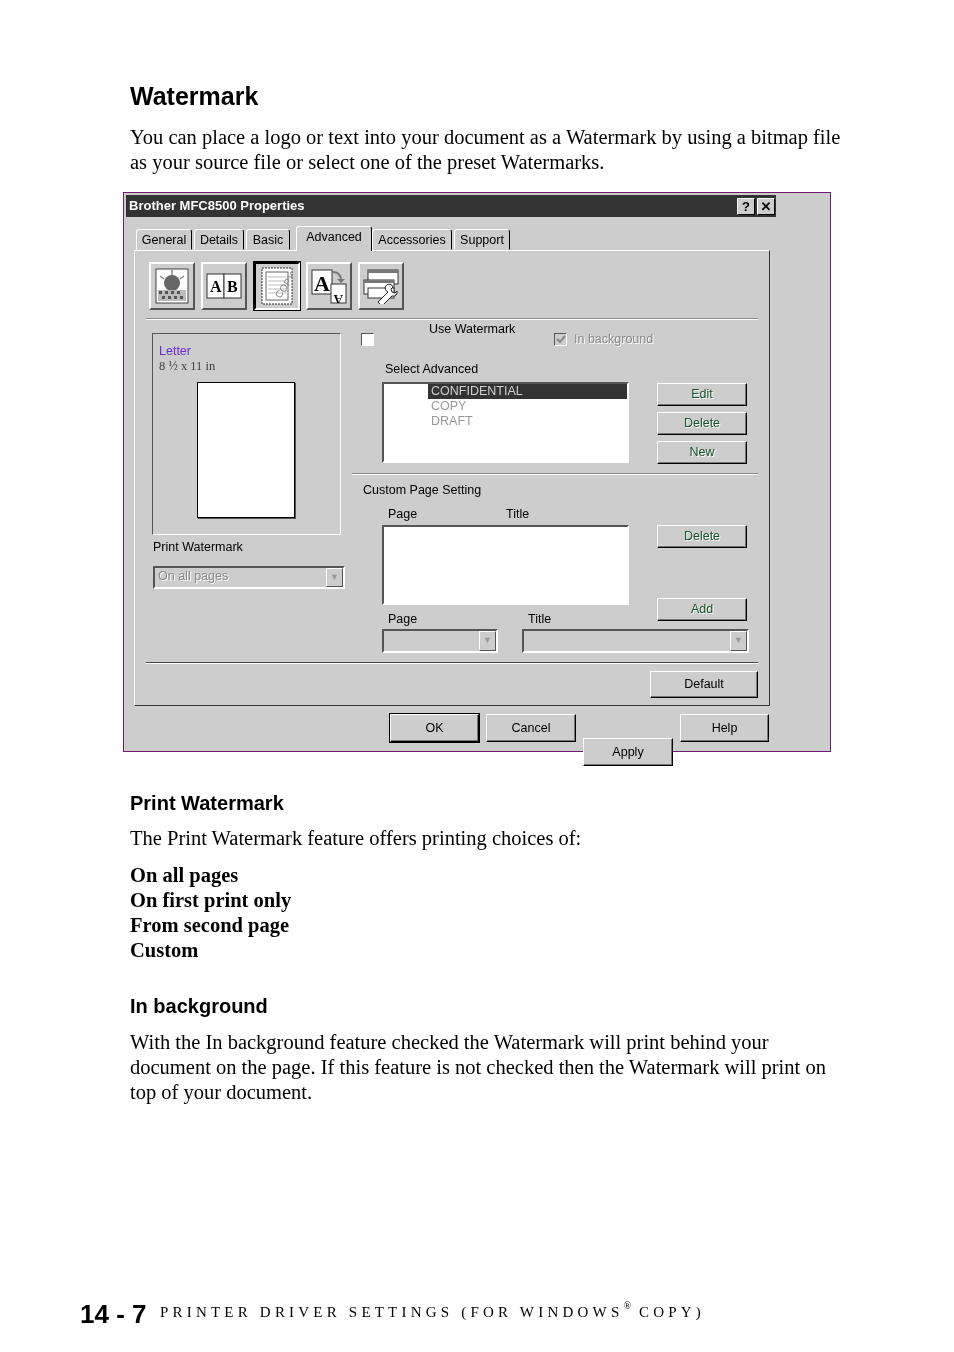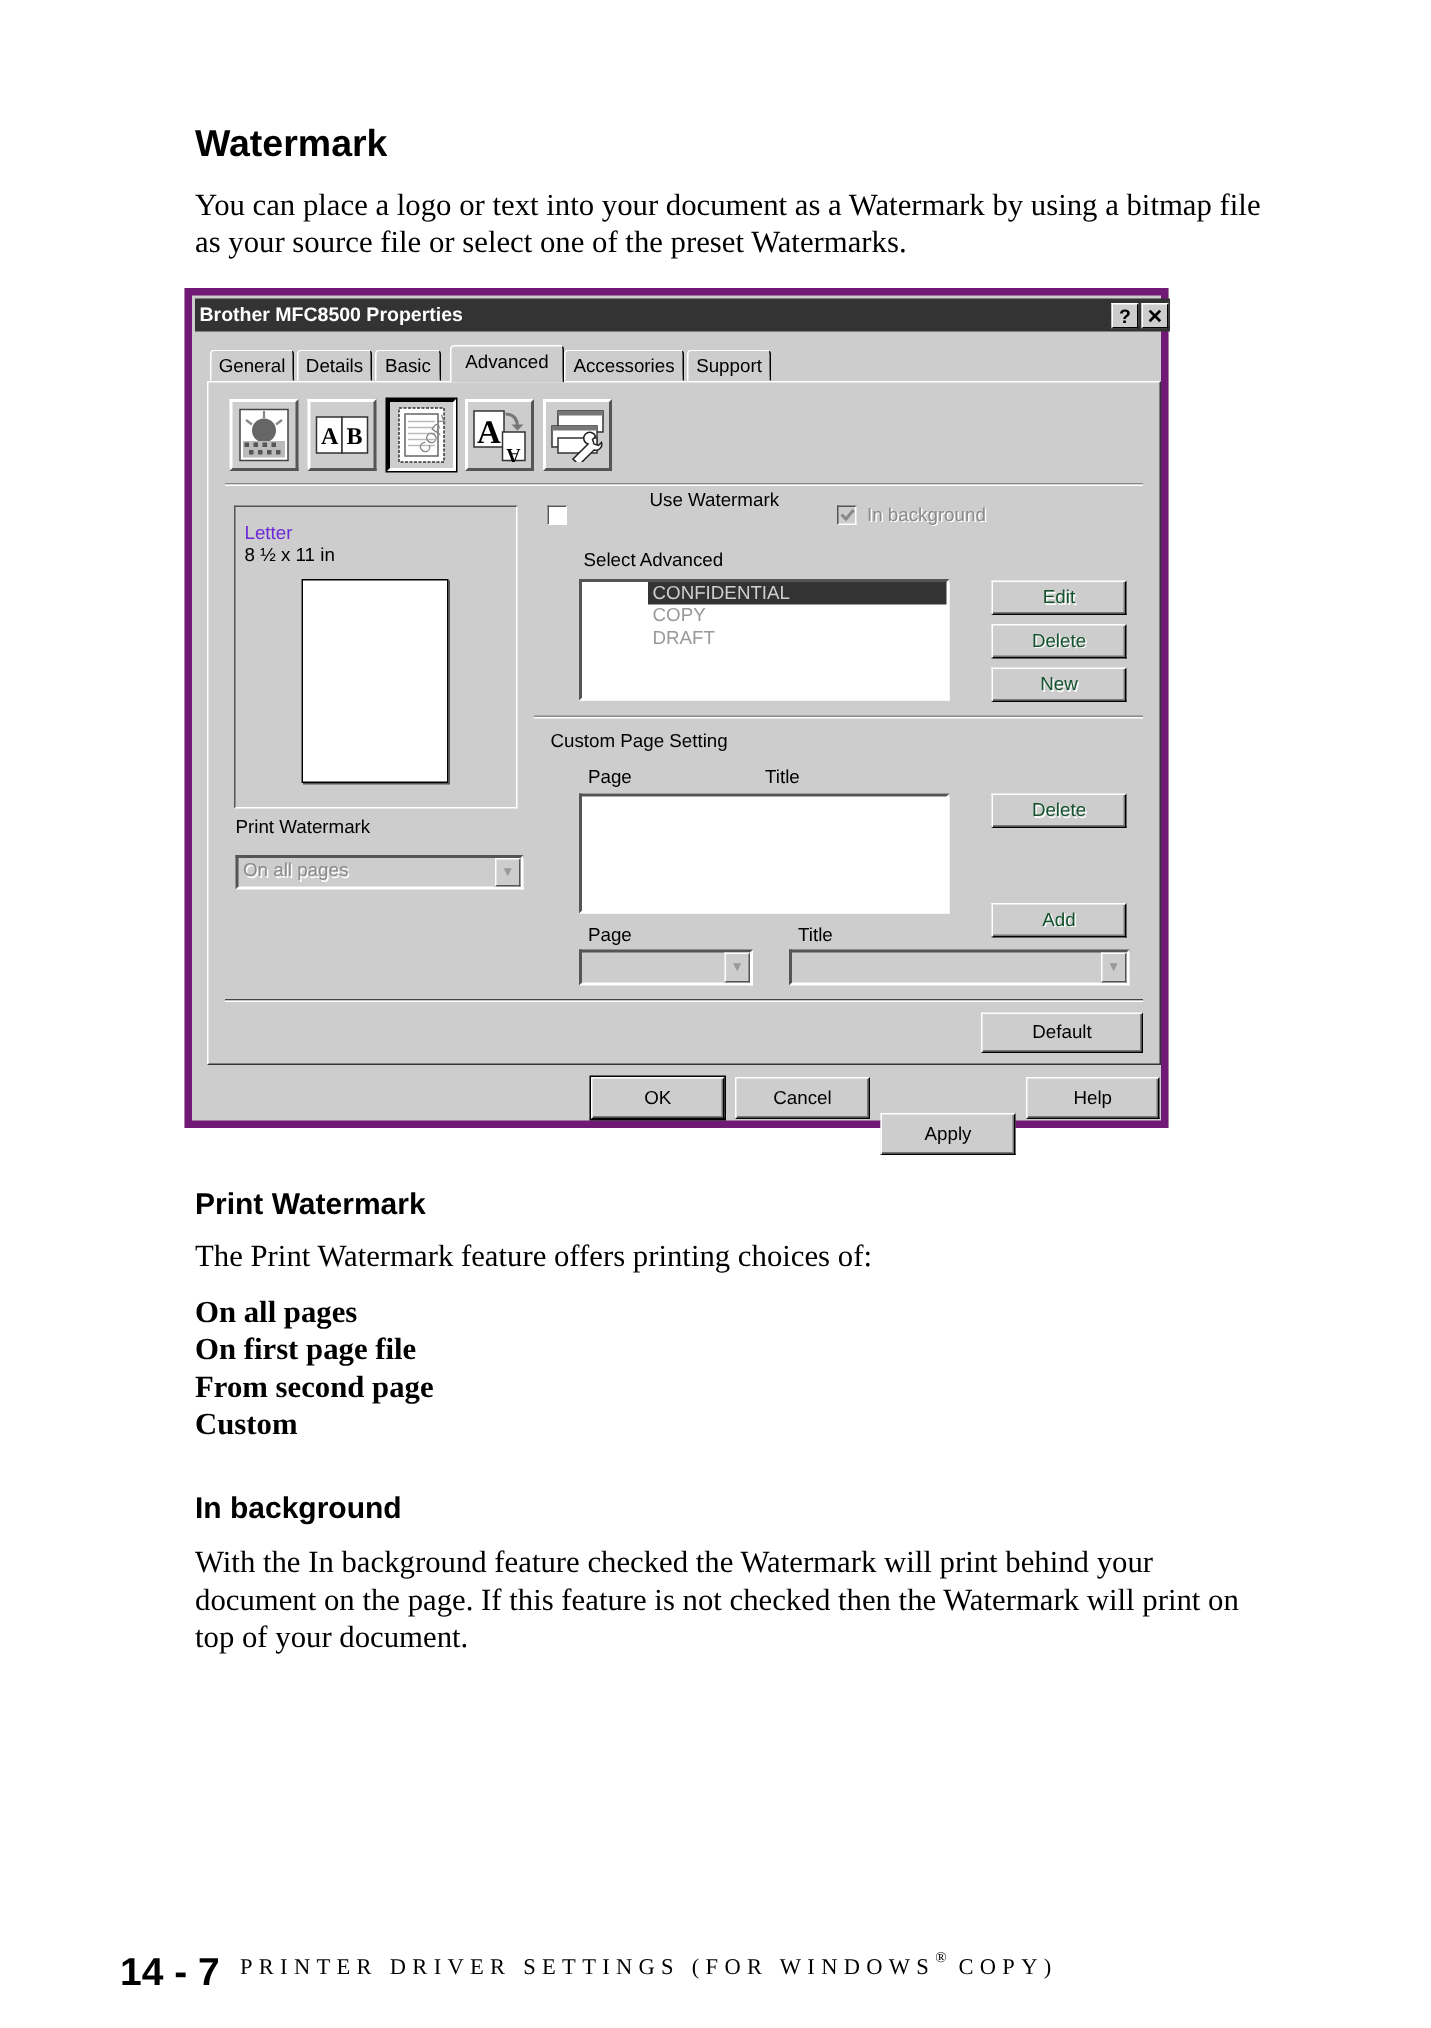--- a/index.html
+++ b/index.html
@@ -14,7 +14,7 @@
   .footer-txt sup { font-size:10px; letter-spacing:0; position:relative; top:-2px; }
 
   
-  .dlg { left:123px; top:192px; width:656px; height:560px; background:#cdcdcd; border:5px solid #701a75; box-sizing:border-box; font-family:"Liberation Sans", sans-serif; font-size:12.5px; }
+  .dlg { left:123px; top:192px; width:708px; height:560px; background:#cdcdcd; border:1px solid #701a75; box-sizing:border-box; font-family:"Liberation Sans", sans-serif; font-size:12.5px; }
   .titlebar { left:2px; top:2px; width:650px; height:22px; background:#333333; color:#fff; font-weight:bold; font-size:13px; line-height:22px; }
   .titlebar .t { padding-left:3px; }
   .tbtn { position:absolute; top:3px; width:16px; height:15px; background:#cdcdcd; border:1px solid; border-color:#fff #000 #000 #fff; color:#000; font-weight:bold; font-size:13px; line-height:15px; text-align:center; }

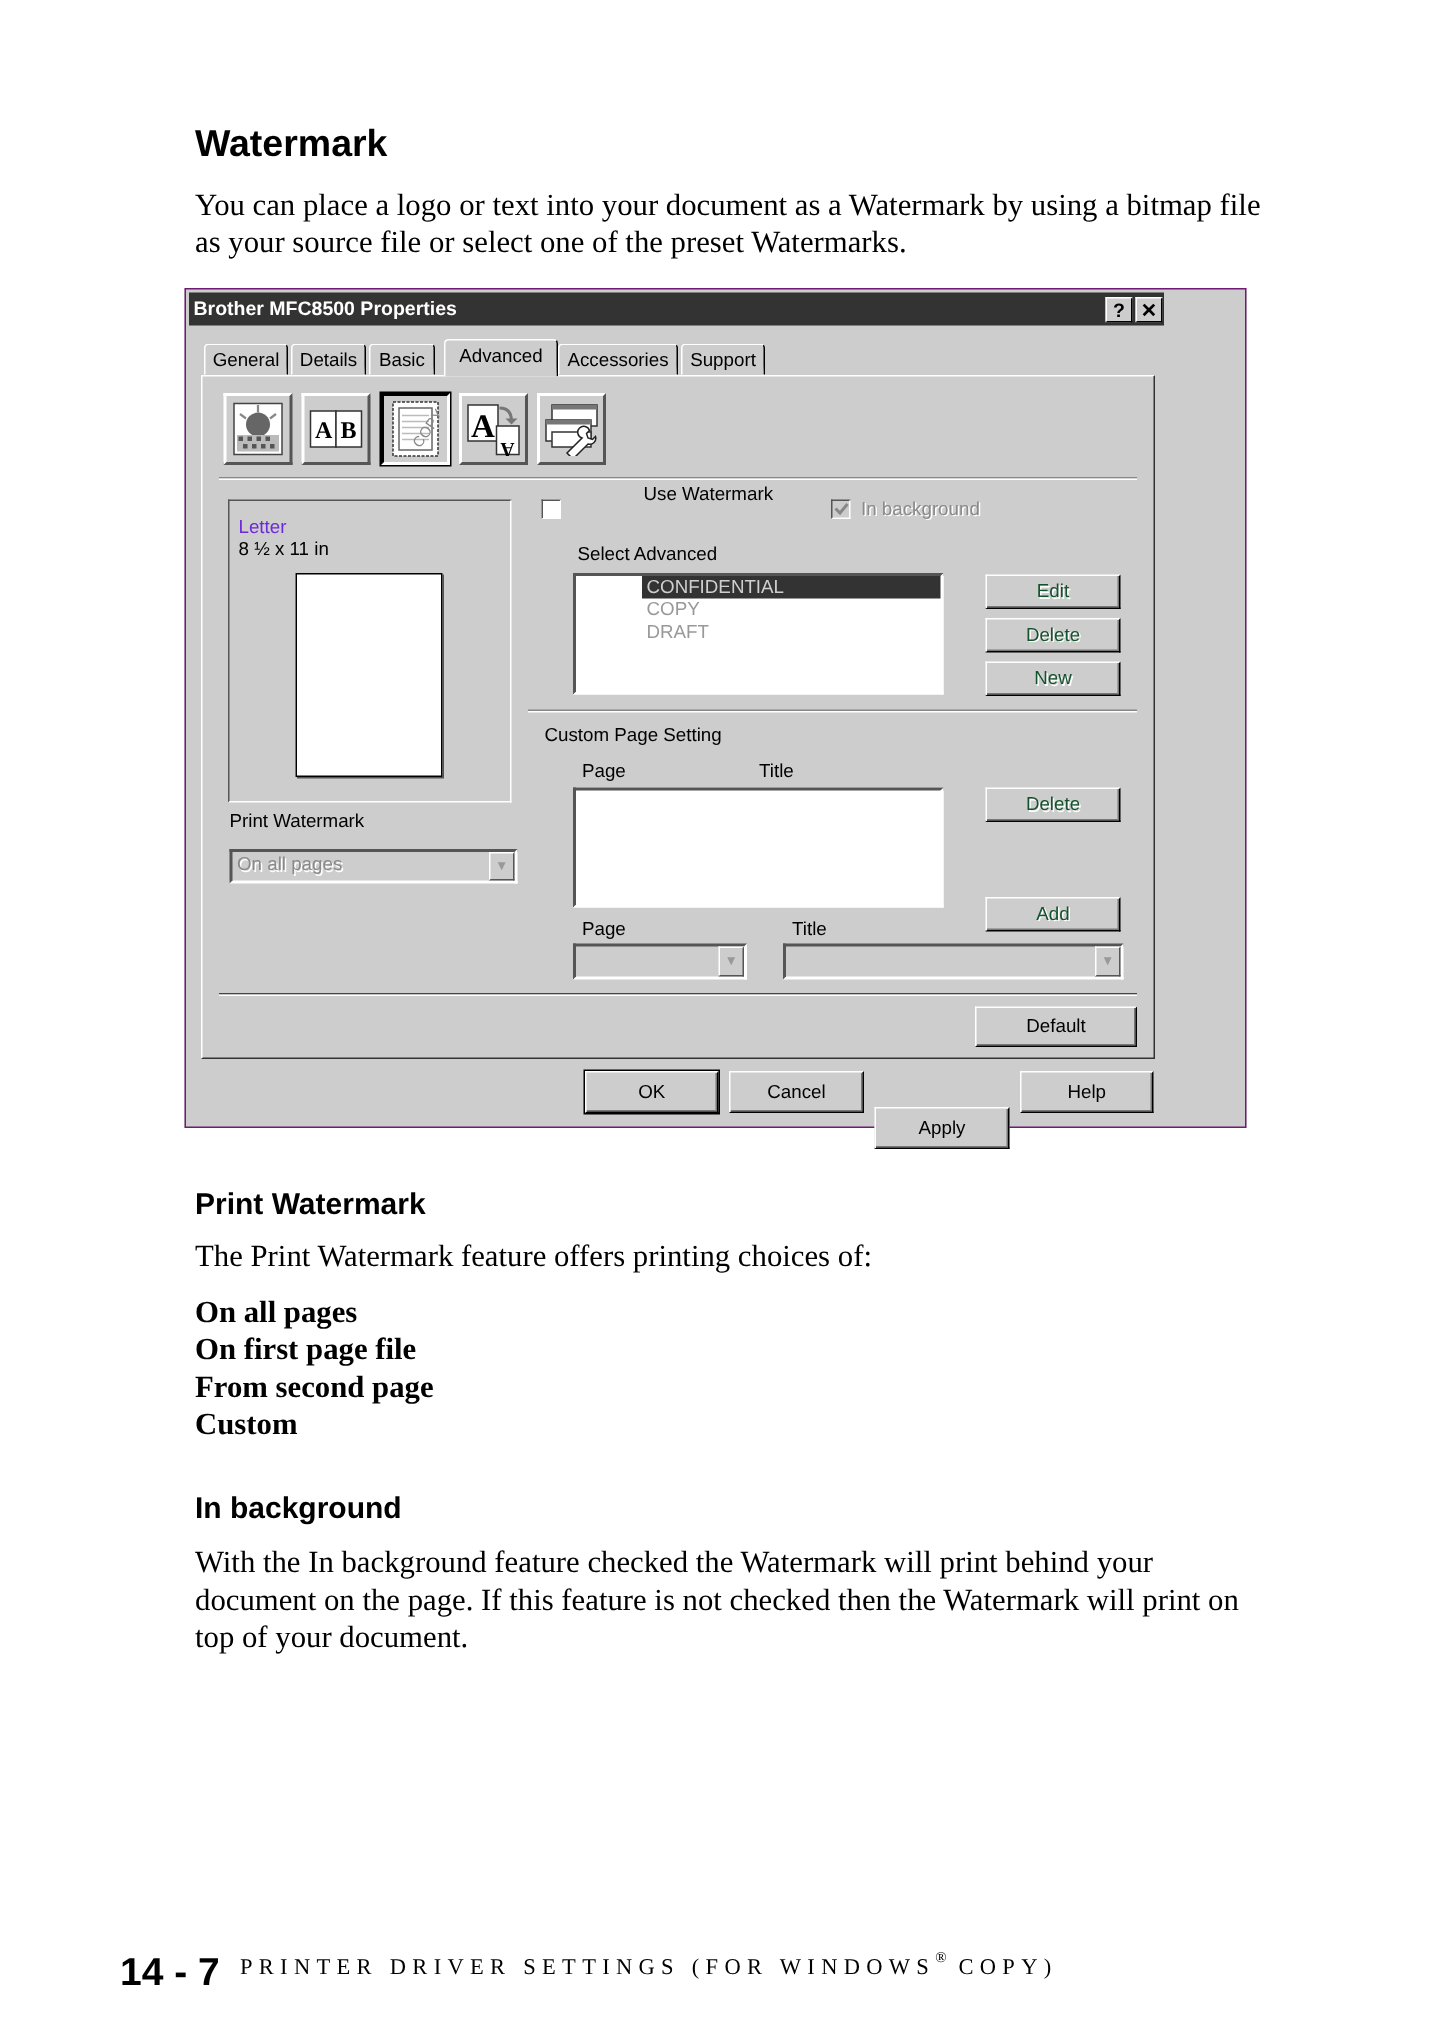--- a/index.html
+++ b/index.html
@@ -129,7 +129,7 @@
 
   <div class="grp" style="left:28px;top:140px;width:189px;height:202px;"></div>
   <div class="lbl dis" style="left:35px;top:151px;color:#6d28d9;text-shadow:none;">Letter</div>
-  <div class="lbl dis" style="left:35px;top:166px;color:#000000;text-shadow:none;">8 ½ x 11 in</div>
+  <div class="lbl dis" style="left:35px;top:166px;color:#404040;text-shadow:none;font-family:Liberation Serif, serif;">8 ½ x 11 in</div>
   <div class="abs" style="left:73px;top:189px;width:96px;height:134px;background:#fff;border:1px solid #000;box-shadow:1px 1px 0 #555;"></div>
 
   <div class="lbl" style="left:29px;top:347px;"><span>Print Watermark</span></div>

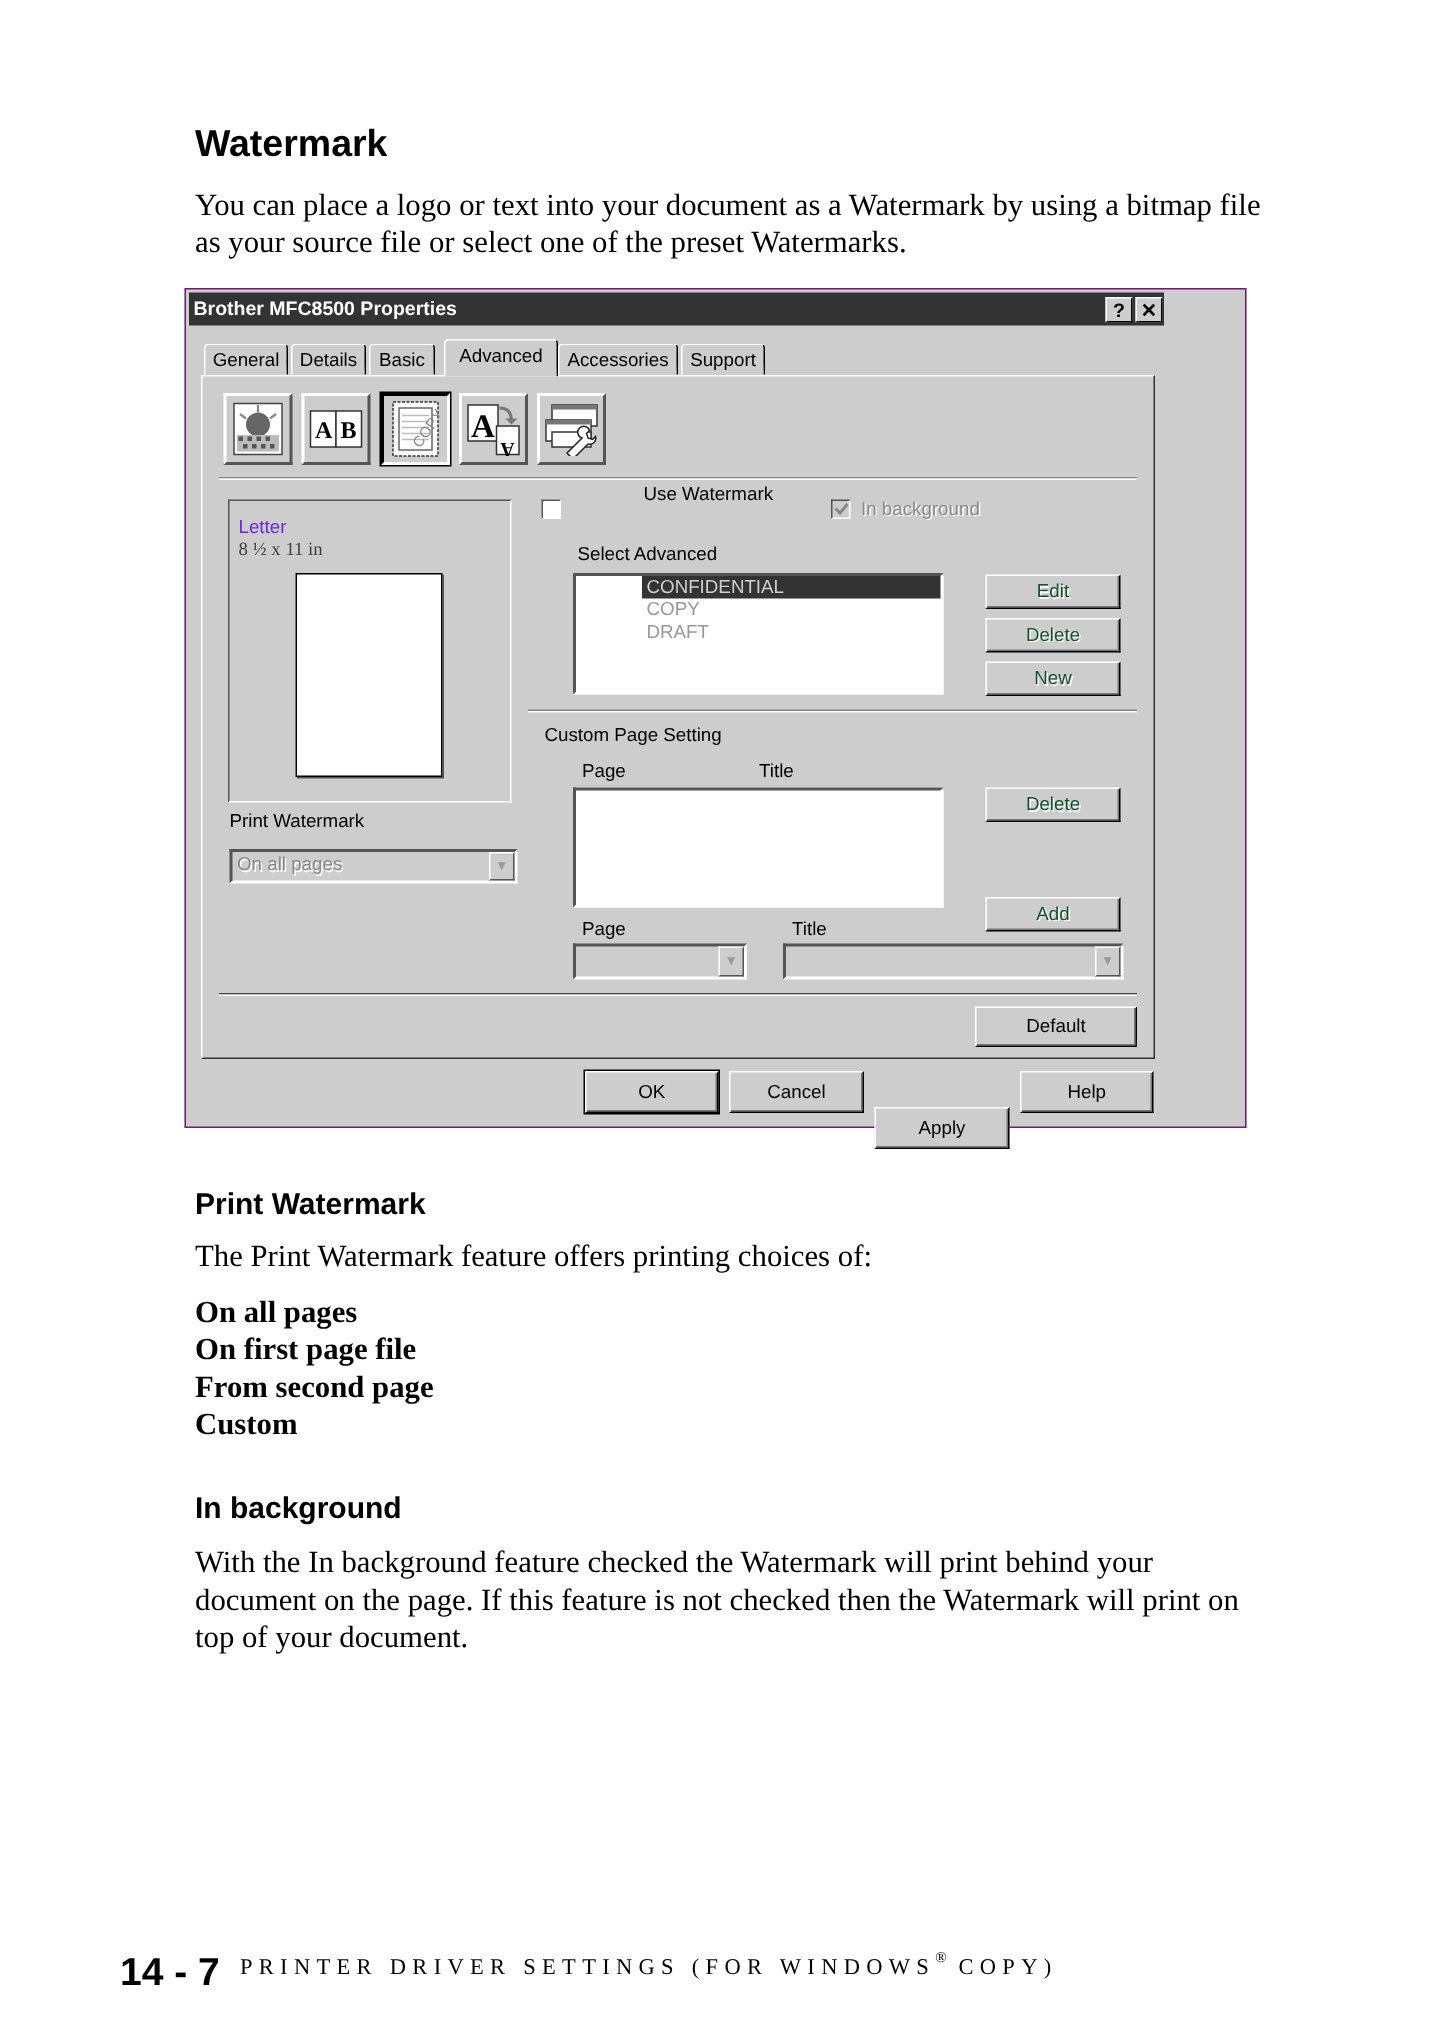--- a/index.html
+++ b/index.html
@@ -190,7 +190,7 @@
 <div class="abs para" style="top:826px;">The Print Watermark feature offers printing choices of:</div>
 <div class="abs boldlist" style="top:863px;">
   <div>On all pages</div>
-  <div>On first page file</div>
+  <div>On first print only</div>
   <div>From second page</div>
   <div>Custom</div>
 </div>

